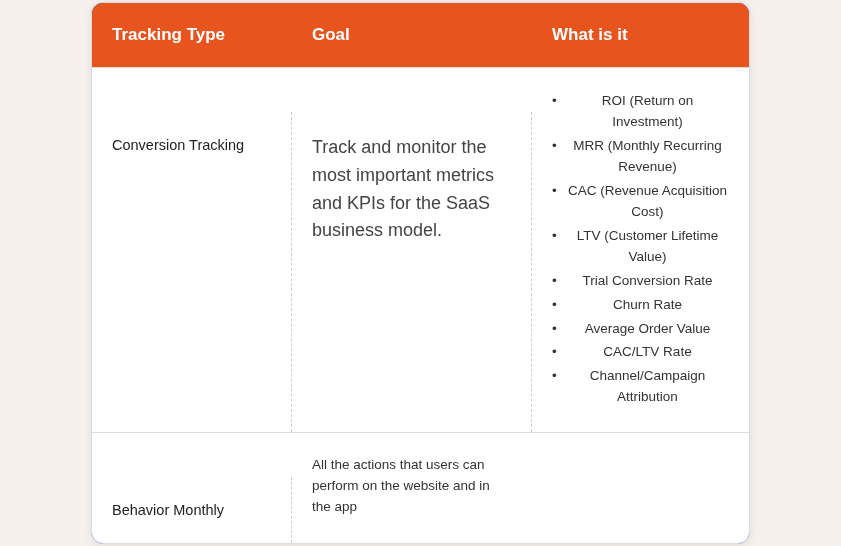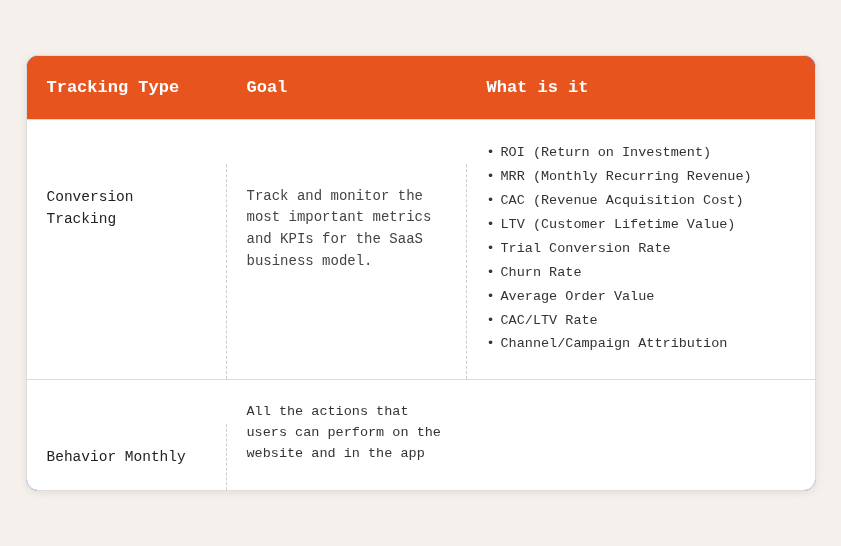--- a/index.html
+++ b/index.html
@@ -19,13 +19,12 @@
     }
 
     .table-container {
-      width: 790px;
+      width: 659px;
       border-radius: 12px;
       overflow: hidden;
       border: 1px solid #ddd;
       background: #1d4ed8;
       box-shadow: 0 2px 8px rgba(0,0,0,0.08);
-      font-family: Liberation Mono, monospace;
     }
 
     .table-header {

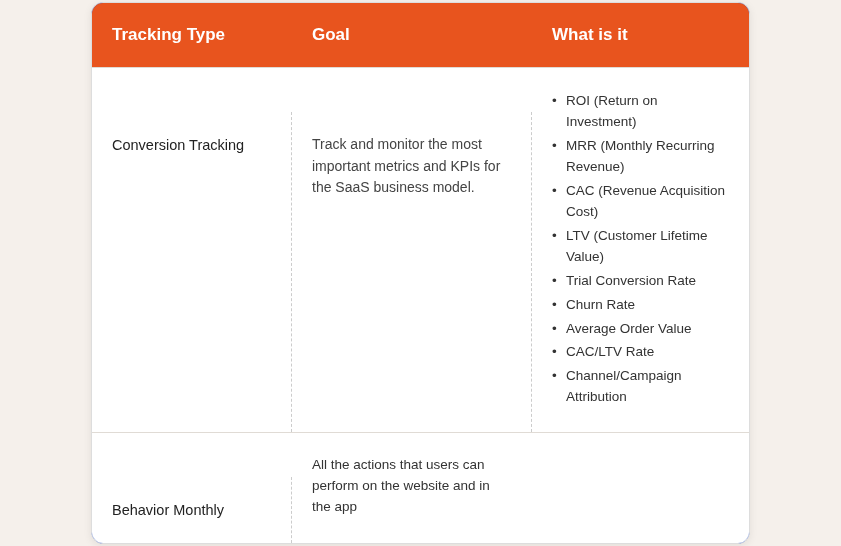--- a/index.html
+++ b/index.html
@@ -89,6 +89,7 @@
       padding: 1.5px 0;
       padding-left: 14px;
       position: relative;
+      text-align: center;
     }
 
     .bullet-list li::before {

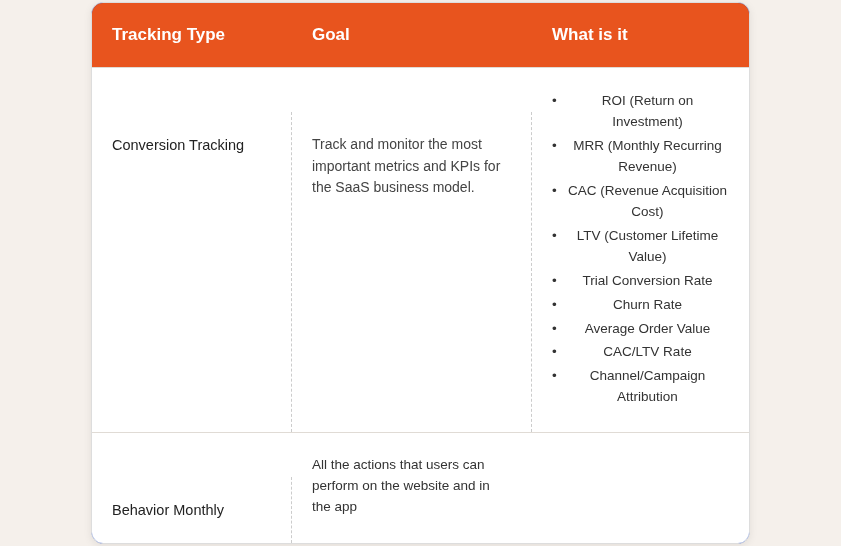--- a/index.html
+++ b/index.html
@@ -70,7 +70,7 @@
     }
 
     .cell-goal {
-      font-size: 14px;
+      font-size: 18px;
       color: #444;
     }
 

